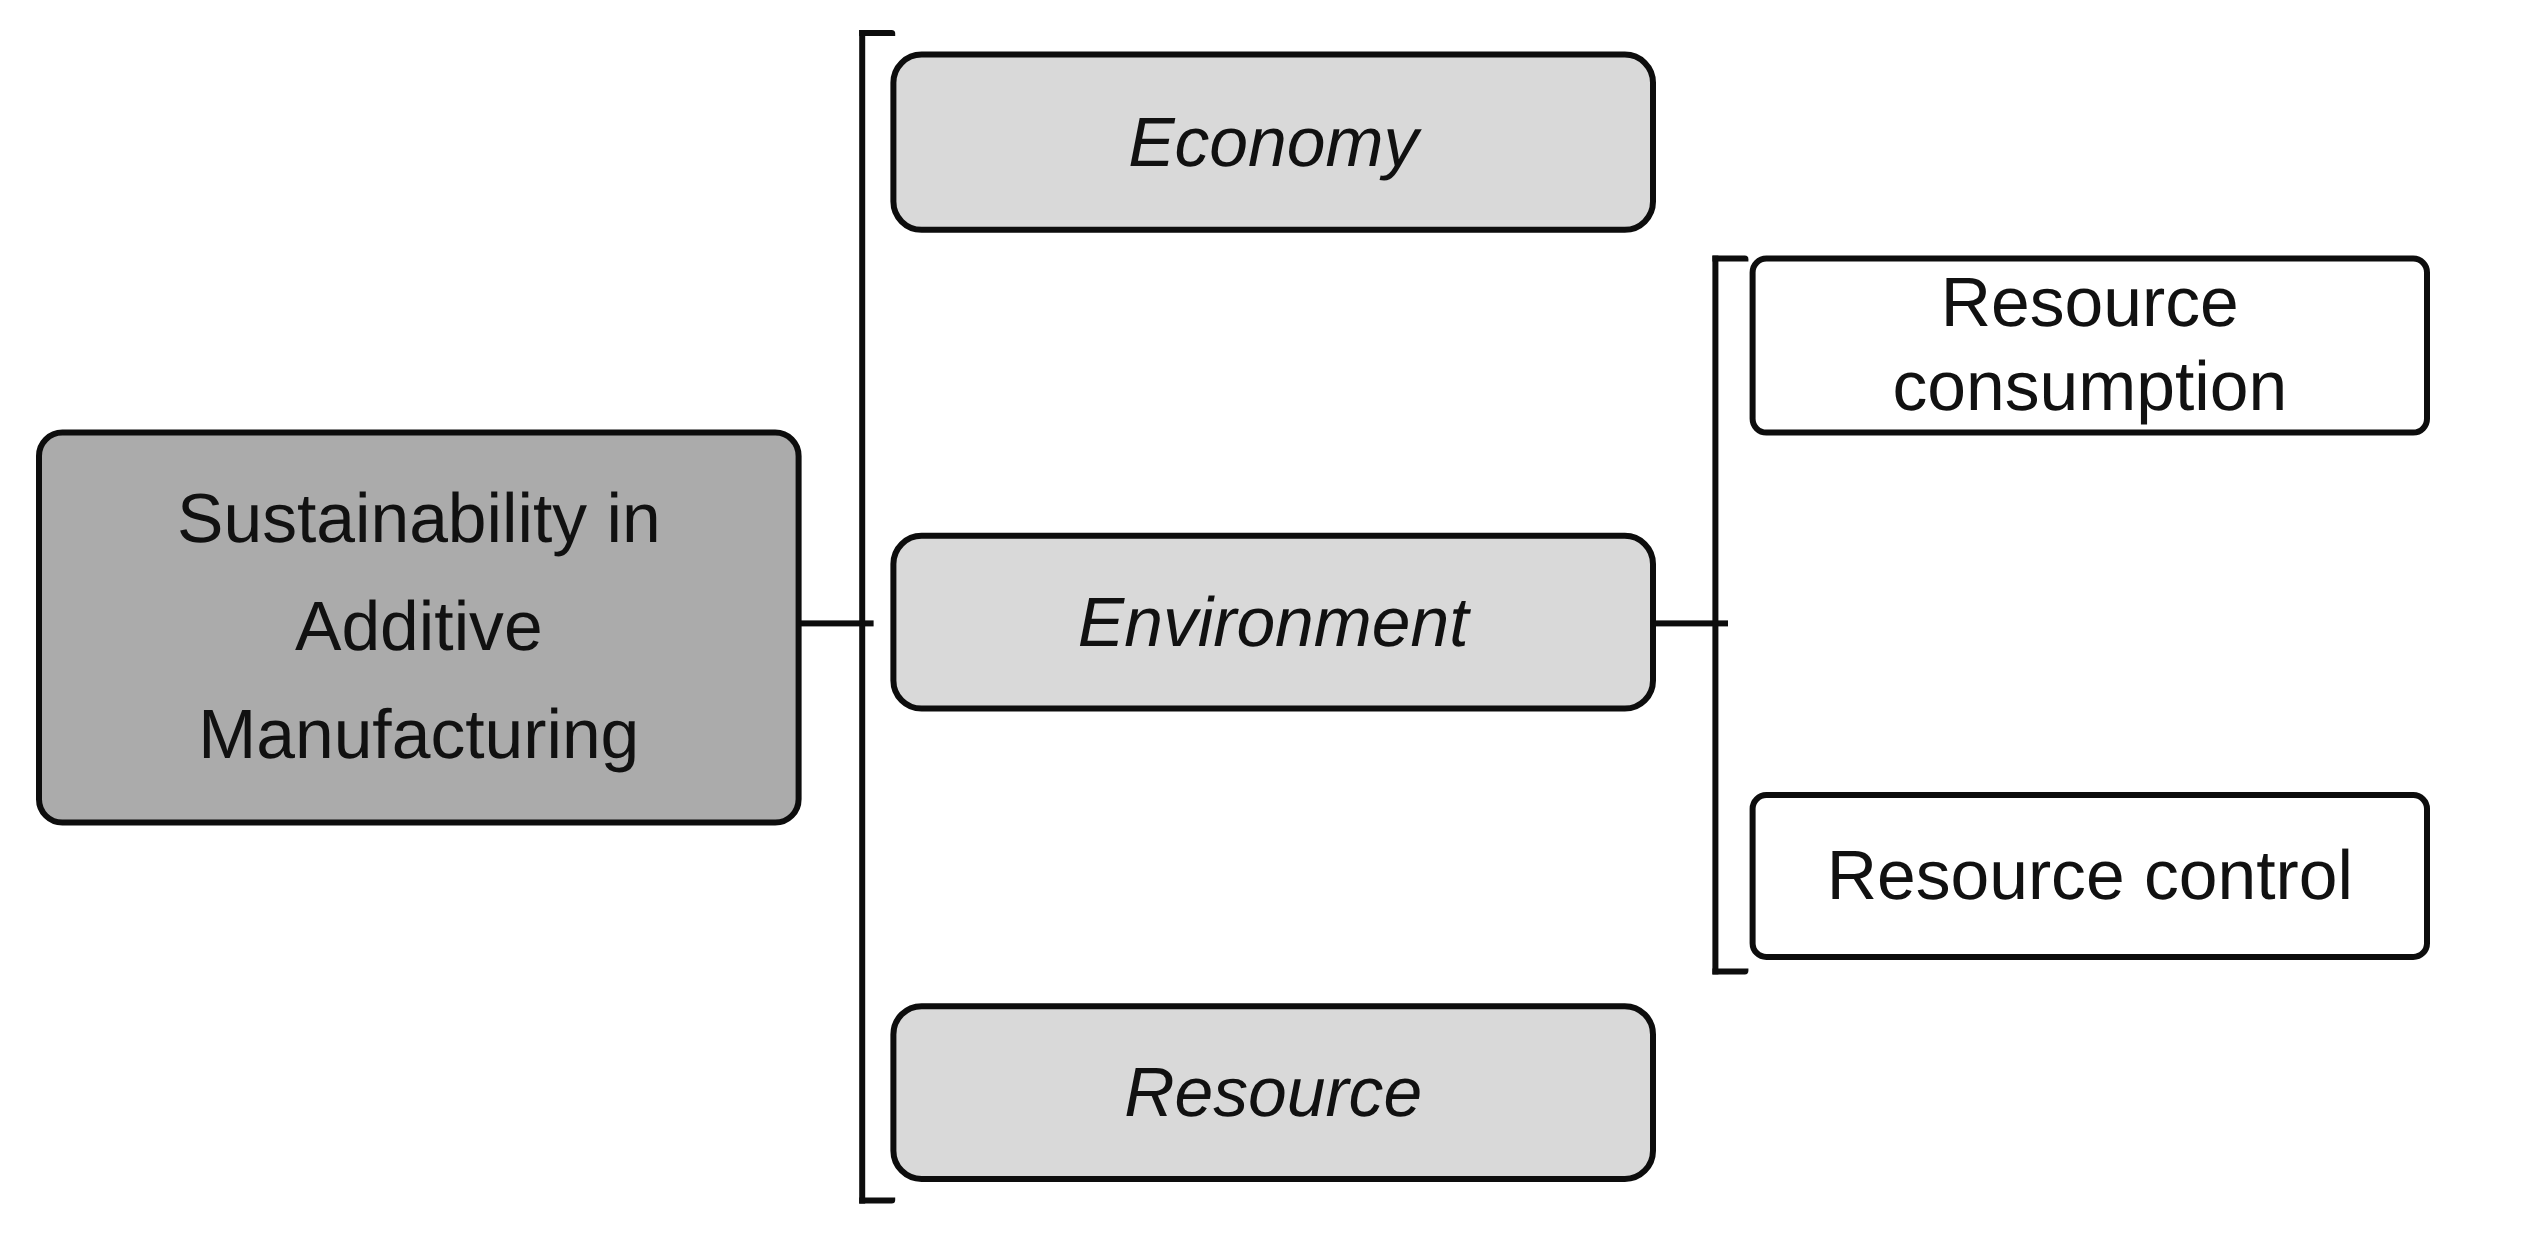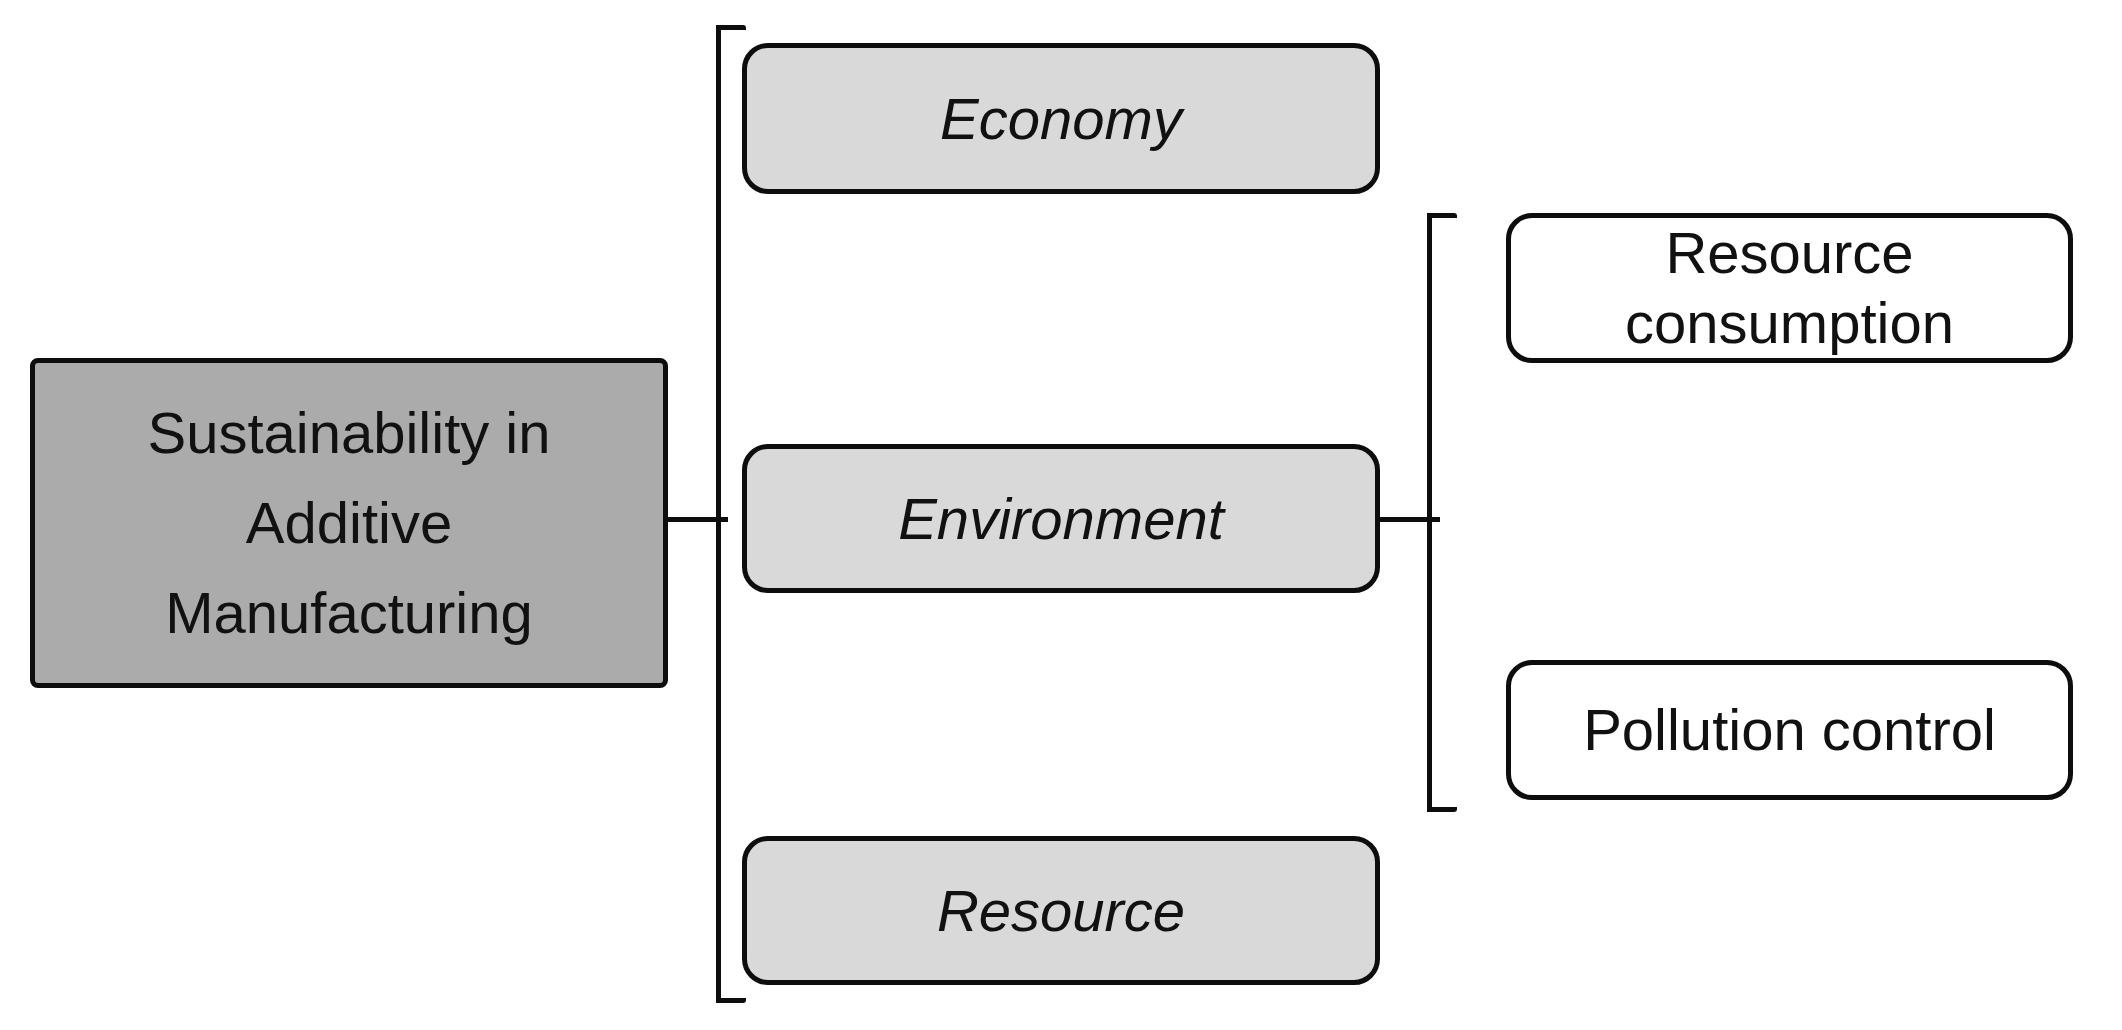--- a/index.html
+++ b/index.html
@@ -48,8 +48,7 @@
   .leaf-node{
     left:1458px;width:567px;
     background:var(--leaf-fill);
-    border-radius:26px;
-    margin-left:48px;
+    border-radius:14px;
   }
   .leaf-resource{top:213px;height:150px;}
   .leaf-waste{top:445px;height:144px;}

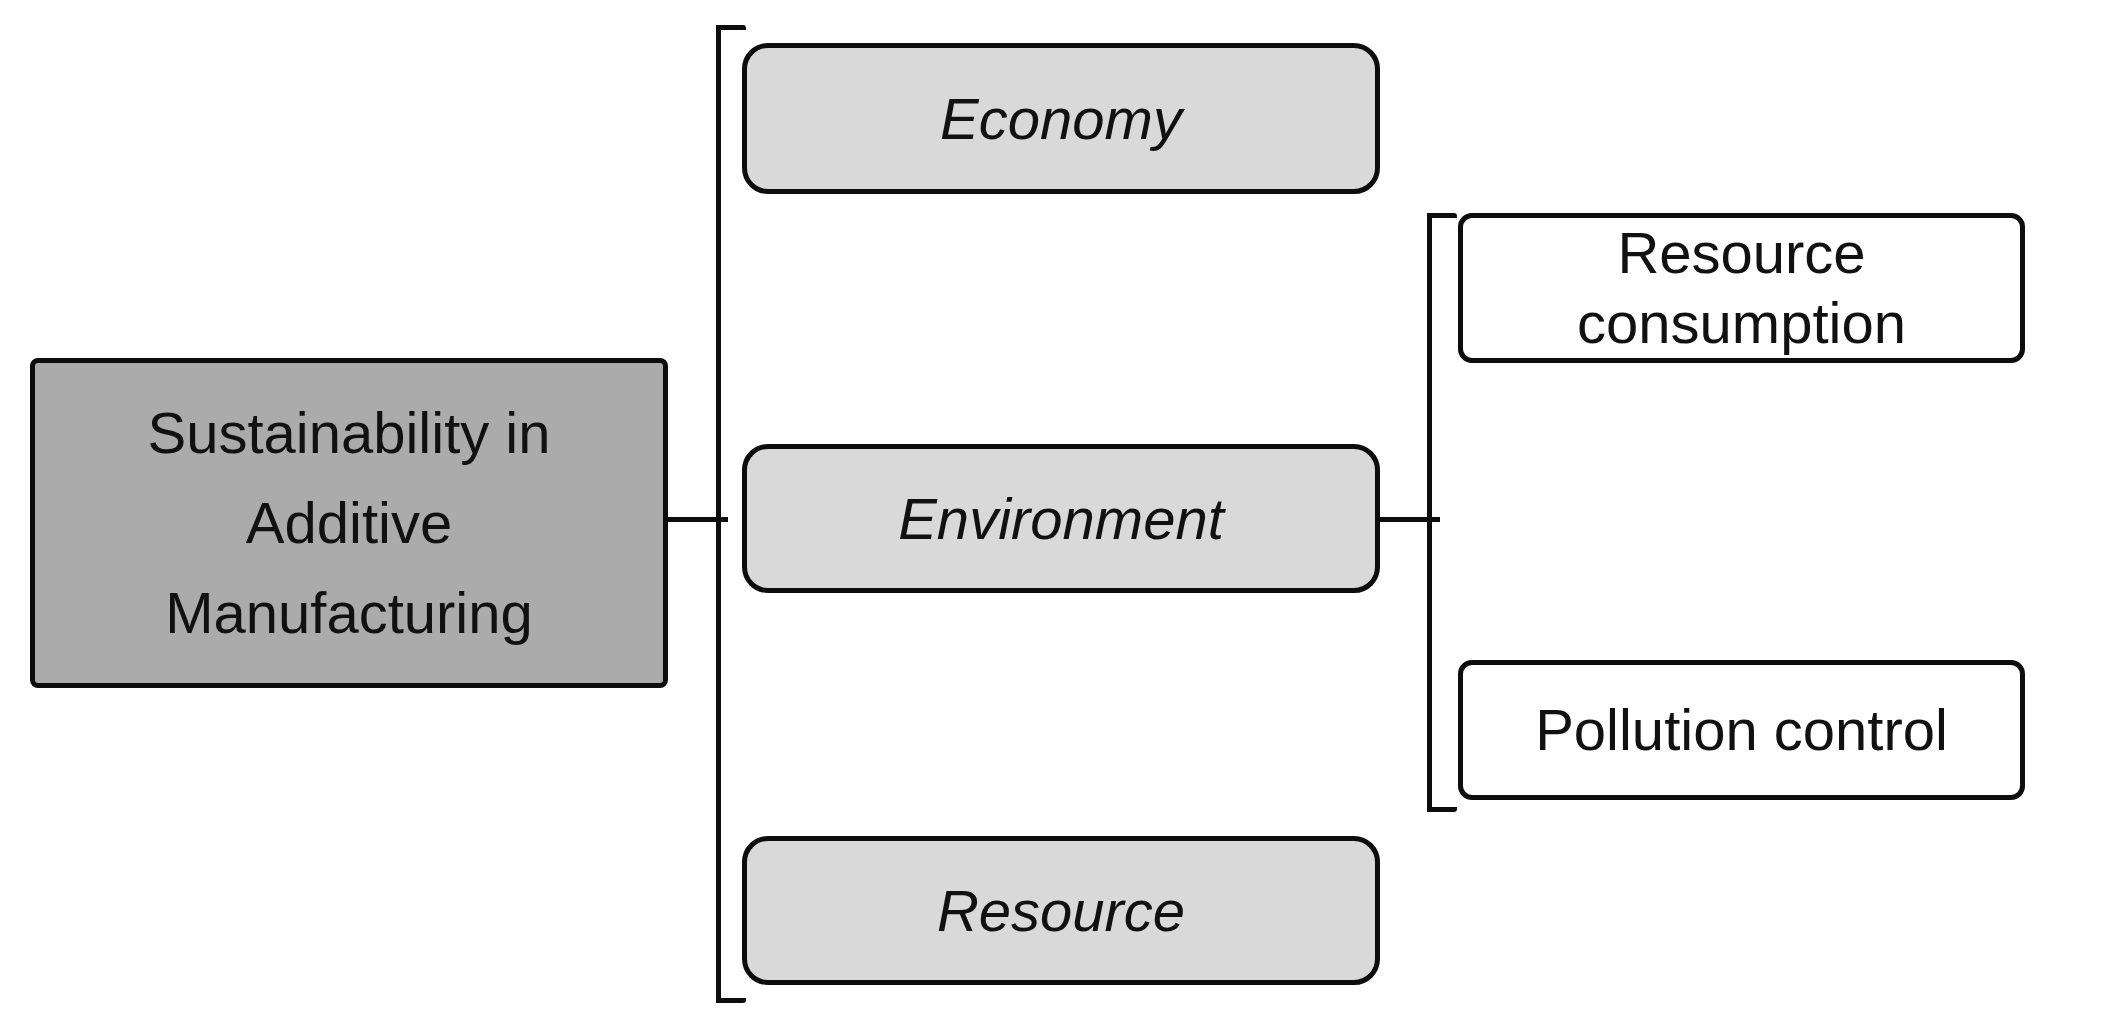--- a/index.html
+++ b/index.html
@@ -32,7 +32,7 @@
   .root-node{
     left:30px;top:358px;width:638px;height:330px;
     background:var(--root-fill);
-    border-radius:8px;
+    border-radius:22px;
     line-height:1.55;
   }
   .root-node .label{max-width:560px;}

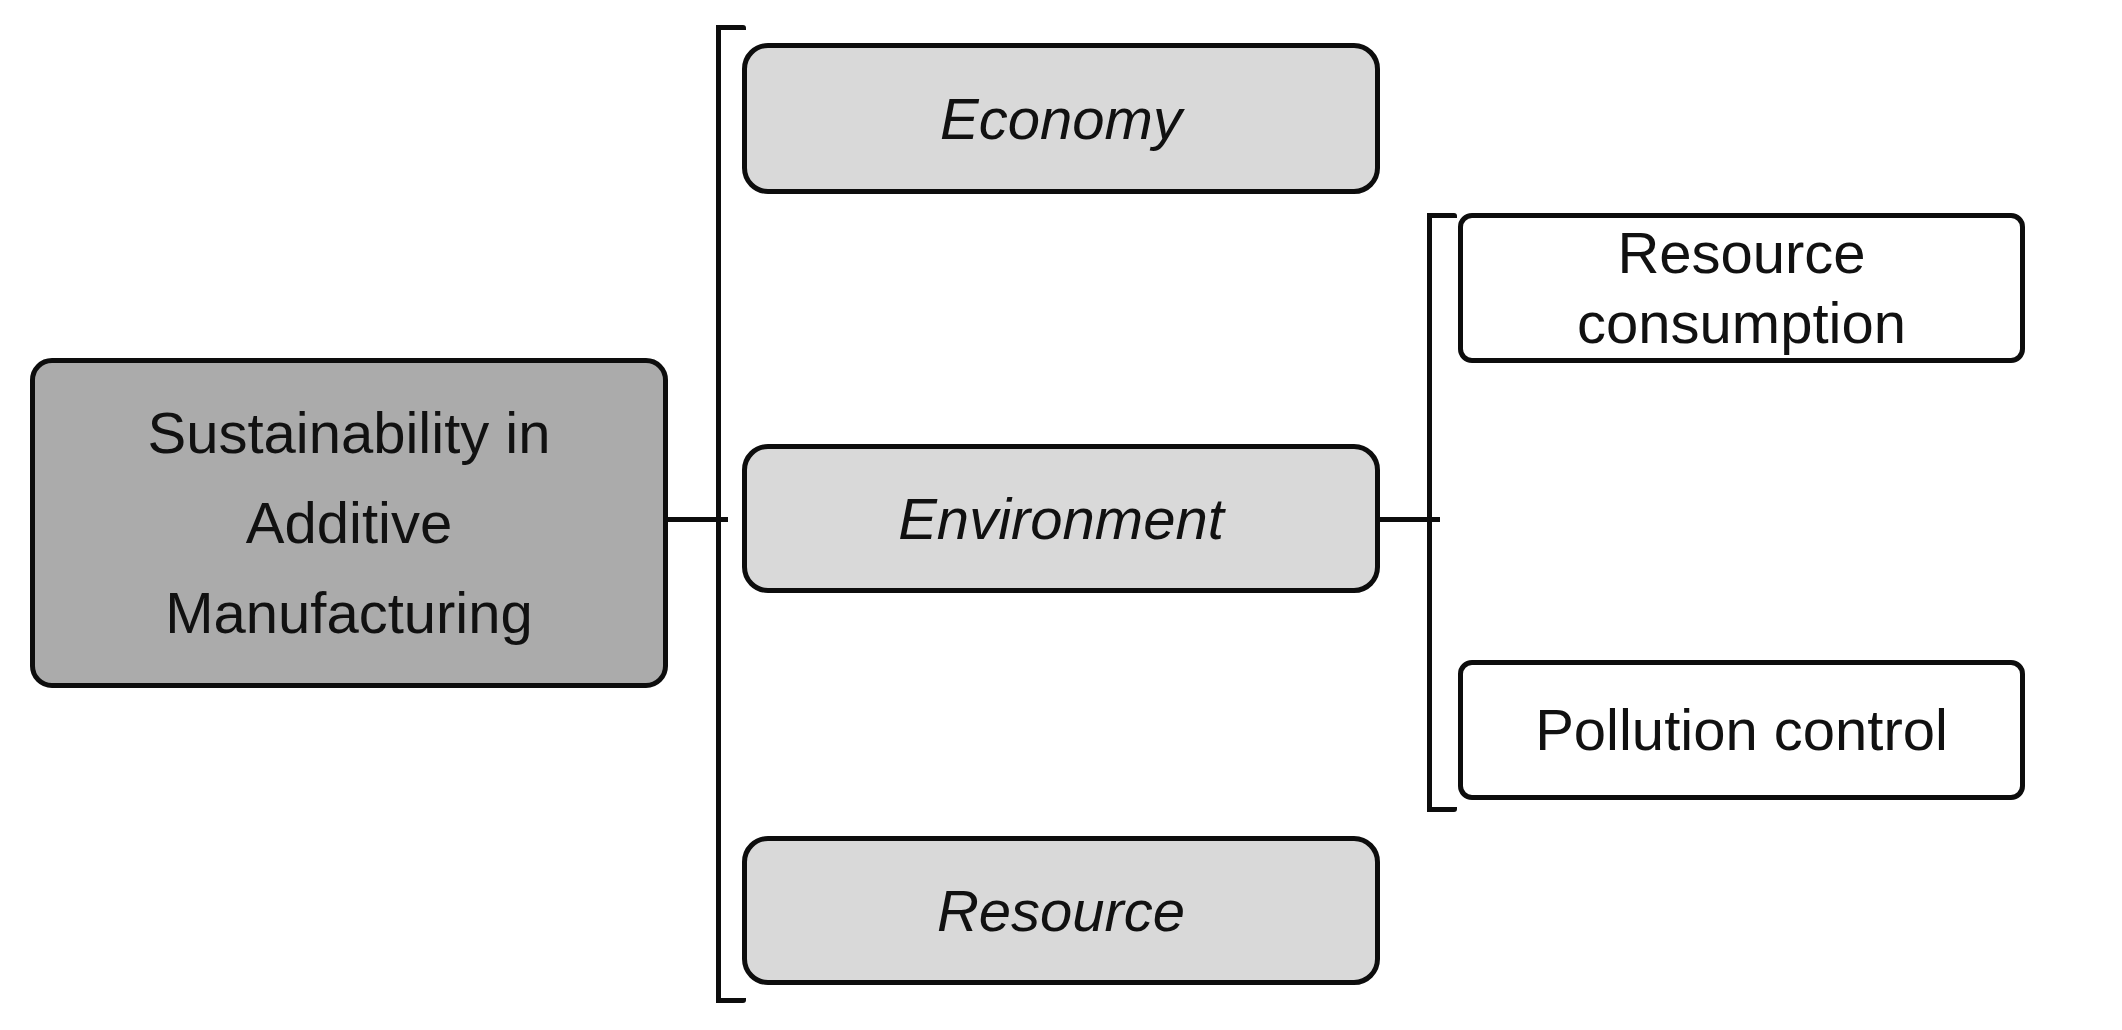--- a/index.html
+++ b/index.html
@@ -101,7 +101,7 @@
     <span class="label">Resource consumption</span>
   </div>
   <div class="node leaf-node leaf-pollution">
-    <span class="label">Pollution control</span>
+    <span class="label">Resource control</span>
   </div>
 
 </div>

